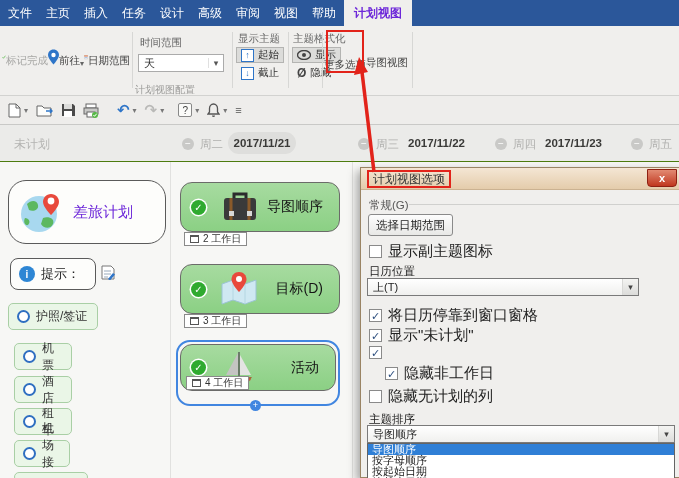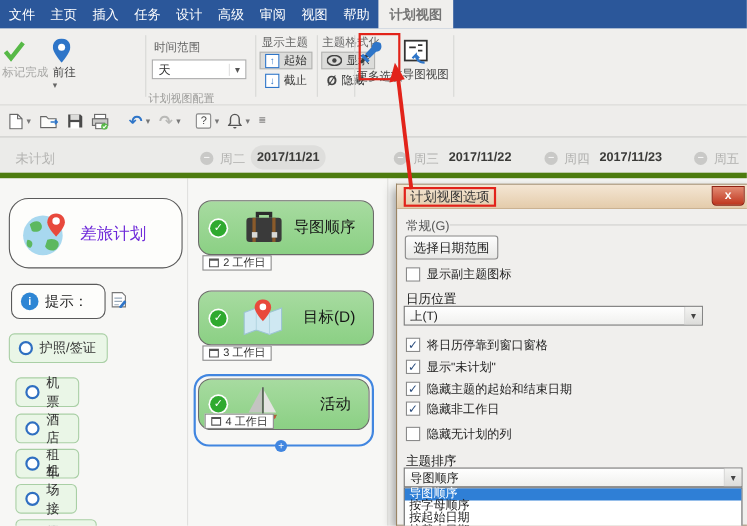--- a/index.html
+++ b/index.html
@@ -10,7 +10,7 @@
   
   .menubar{left:0;top:0;width:679px;height:26px;background:#2b579a;display:flex;align-items:stretch;z-index:10}
   .menu-item{color:#fff;font-size:12px;padding:0 6px;margin-left:2px;display:flex;align-items:center;cursor:default}
-  .tab-active{background:#f0efed;color:#737373;font-weight:bold;padding:0 10px}
+  .tab-active{background:#f0efed;color:#6d28d9;font-weight:bold;padding:0 10px}
 
   
   .ribbon{left:0;top:26px;width:679px;height:70px;background:#f0efed;border-bottom:1px solid #d2d2d0;z-index:10}

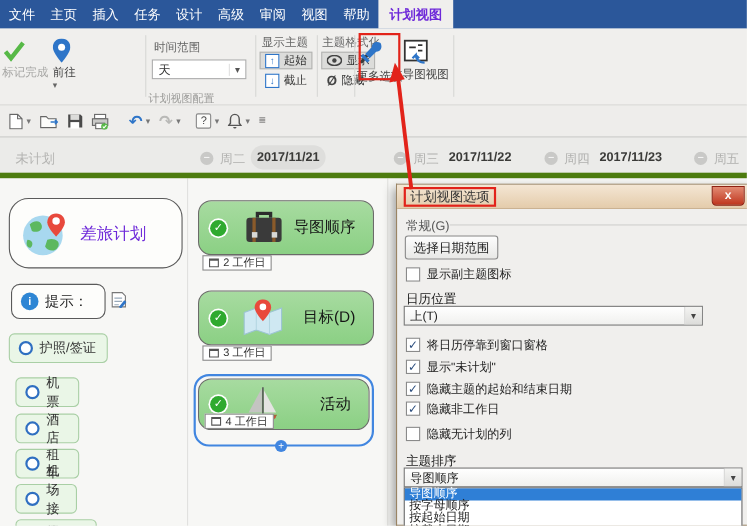--- a/index.html
+++ b/index.html
@@ -15,7 +15,7 @@
   
   .ribbon{left:0;top:26px;width:679px;height:70px;background:#f0efed;border-bottom:1px solid #d2d2d0;z-index:10}
   .rsep{position:absolute;top:6px;width:1px;height:56px;background:#d7d7d5}
-  .bigbtn{position:absolute;top:9px;display:flex;flex-direction:column;align-items:flex-start;font-size:10.5px;color:#444}
+  .bigbtn{position:absolute;top:20px;display:flex;flex-direction:row;align-items:flex-end;font-size:10.5px;color:#444}
   .bigbtn .lbl{margin-top:2px;white-space:nowrap}
   .disabled-lbl{color:#a6a6a4}
   .grp-title{position:absolute;font-size:10.5px;color:#666;white-space:nowrap}

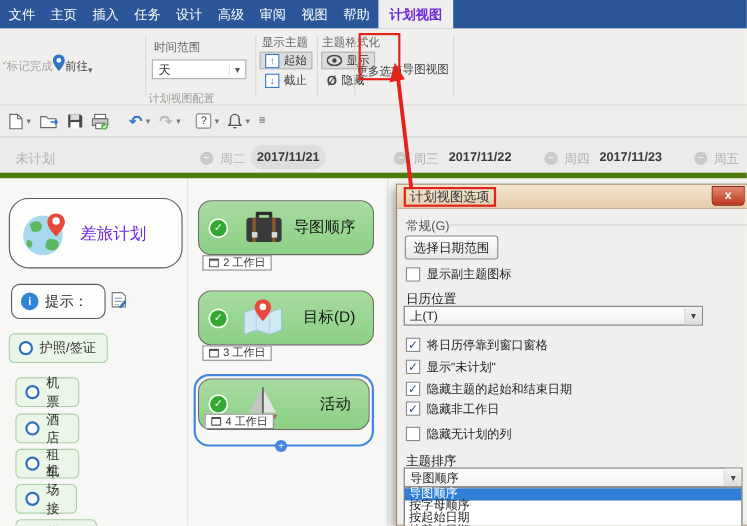--- a/index.html
+++ b/index.html
@@ -114,6 +114,14 @@
     <span class="lbl">前往</span>
     <span style="font-size:8px;color:#666">▾</span>
   </div>
+  <div class="bigbtn" style="left:84px;width:46px">
+    <svg width="22" height="22" viewBox="0 0 22 22">
+        <rect x="1" y="3" width="20" height="18" rx="2" fill="#fff" stroke="#555"></rect>
+        <rect x="1" y="3" width="20" height="5" fill="#e2642a"></rect>
+        <path d="M5 14 h12 M5 14 l3 -3 M5 14 l3 3 M17 14 l-3 -3 M17 14 l-3 3" stroke="#2e75c8" stroke-width="1.8" fill="none"></path>
+      </svg>
+    <span class="lbl">日期范围</span>
+  </div>
   <div class="rsep" style="left:132px"></div>
 
   <div class="grp-title" style="left:140px;top:10px">时间范围</div>

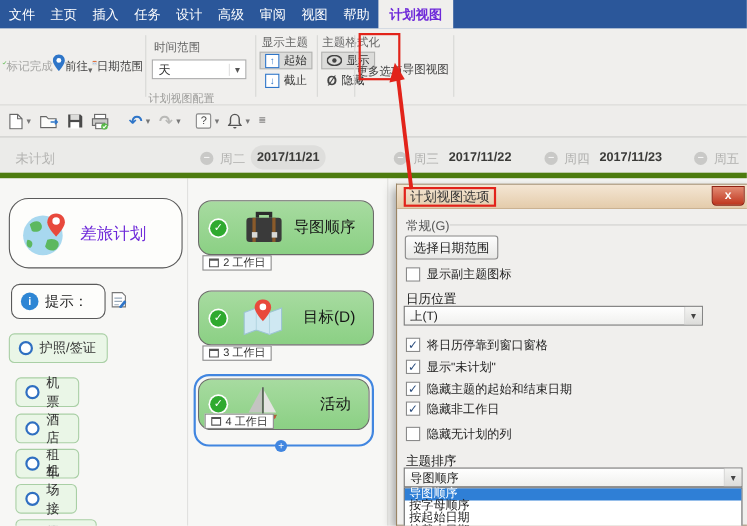--- a/index.html
+++ b/index.html
@@ -35,7 +35,7 @@
   .helpbox{border:1px solid #888;font-size:10px;color:#444;width:14px;height:14px;display:flex;align-items:center;justify-content:center;border-radius:2px;background:#fbfbf9}
 
   
-  .timeline{left:0;top:125px;width:679px;height:37px;background:#ebebe9;border-bottom:5px solid #4d7c0f;z-index:5}
+  .timeline{left:0;top:125px;width:679px;height:37px;background:#ebebe9;border-bottom:1px solid #4d7c0f;z-index:5}
   .unplanned{position:absolute;left:14px;top:11px;font-size:12px;color:#b4b4b2}
   .daylbl{position:absolute;top:12px;font-size:11.5px;color:#b0b0ae}
   .datelbl{position:absolute;top:12px;font-size:11.5px;font-weight:bold;color:#3a3a38}

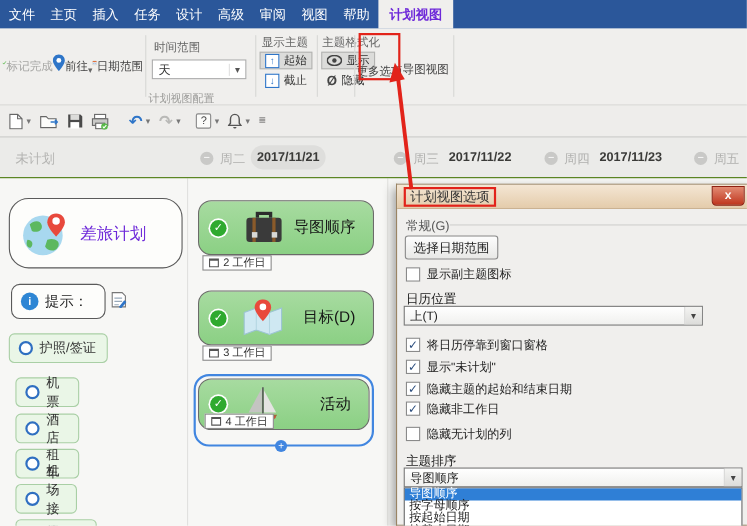--- a/index.html
+++ b/index.html
@@ -71,7 +71,7 @@
   .cbrow{position:absolute;display:flex;align-items:center;gap:6px}
   .cb{width:13px;height:13px;background:#fff;border:1px solid #8a8a8a;font-size:11px;line-height:12px;text-align:center;color:#2c4e7e;flex:none}
   .cb.checked::after{content:"✓";font-weight:bold}
-  .cblbl{font-size:11px;color:#222}
+  .cblbl{font-size:15px;color:#222}
   .dlbl{position:absolute;font-size:11.5px;color:#222}
   .dselect{position:absolute;height:18px;background:linear-gradient(#fff,#f0f0ee);border:1px solid #7a7a7a;display:flex;align-items:center;font-size:11px;color:#222;padding-left:5px}
   .dselect .car{margin-left:auto;width:16px;text-align:center;font-size:9px;color:#444;border-left:1px solid #d8d8d6;align-self:stretch;line-height:17px;background:linear-gradient(#f4f4f2,#dcdcda)}

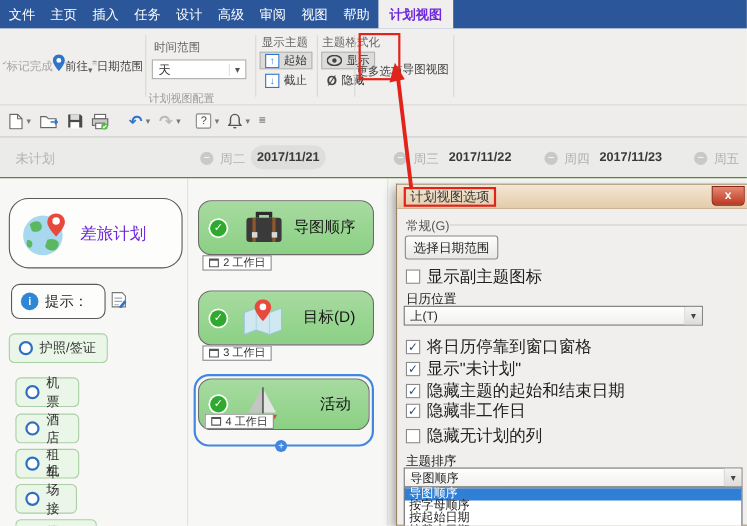--- a/index.html
+++ b/index.html
@@ -377,7 +377,6 @@
   </div>
   <div class="cbrow" style="left:8px;top:178px">
     <span class="cb checked"></span>
-    <span class="cblbl">隐藏主题的起始和结束日期</span>
   </div>
   <div class="cbrow" style="left:8px;top:196px">
     <span class="cb checked"></span>

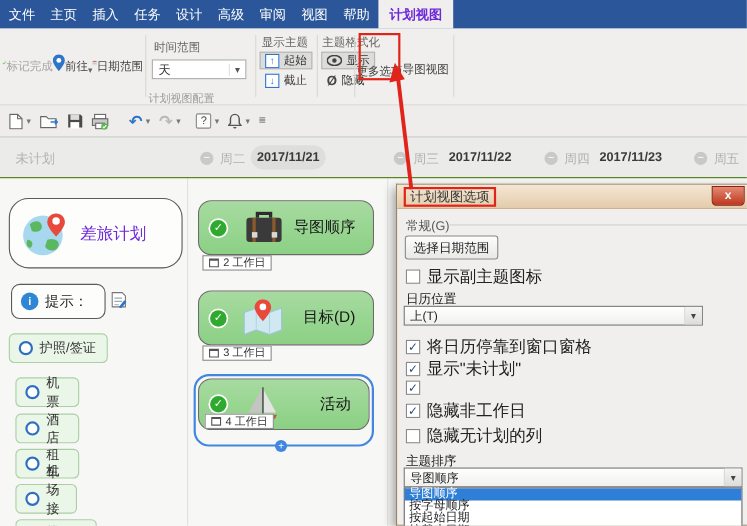--- a/index.html
+++ b/index.html
@@ -378,7 +378,7 @@
   <div class="cbrow" style="left:8px;top:178px">
     <span class="cb checked"></span>
   </div>
-  <div class="cbrow" style="left:8px;top:196px">
+  <div class="cbrow" style="left:24px;top:196px">
     <span class="cb checked"></span>
     <span class="cblbl">隐藏非工作日</span>
   </div>

